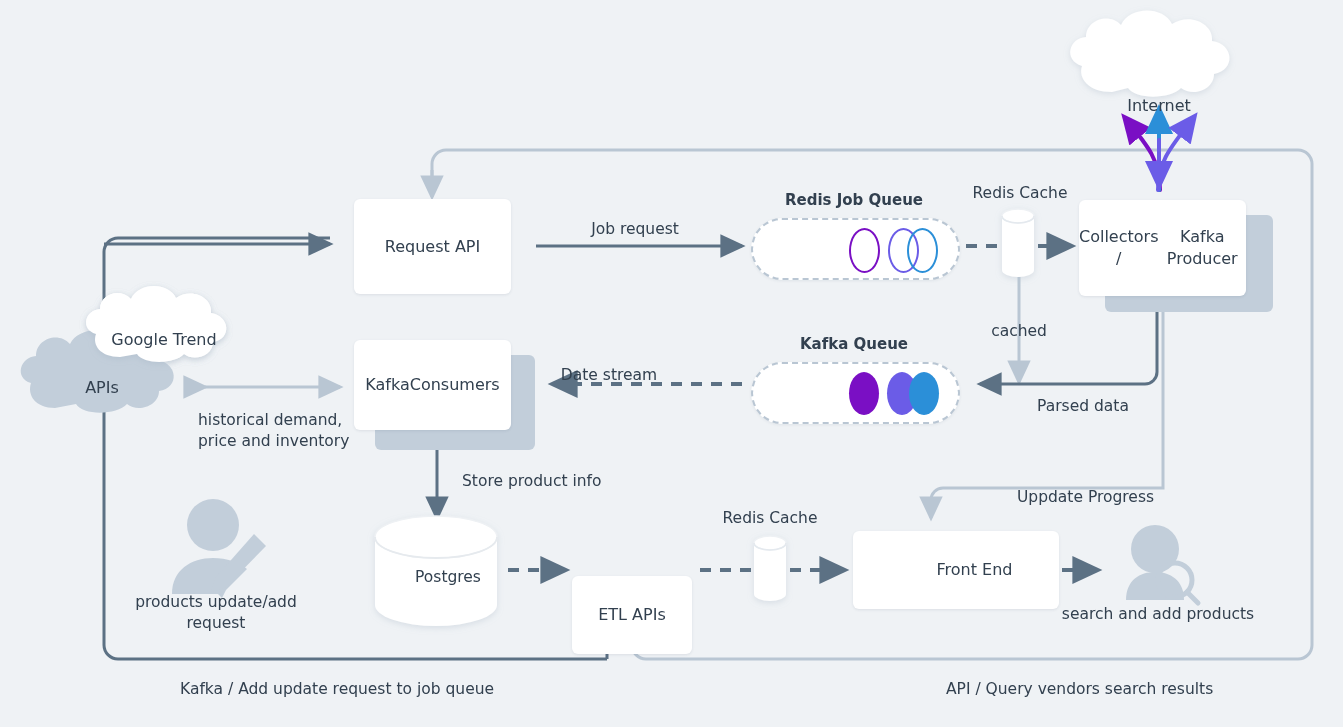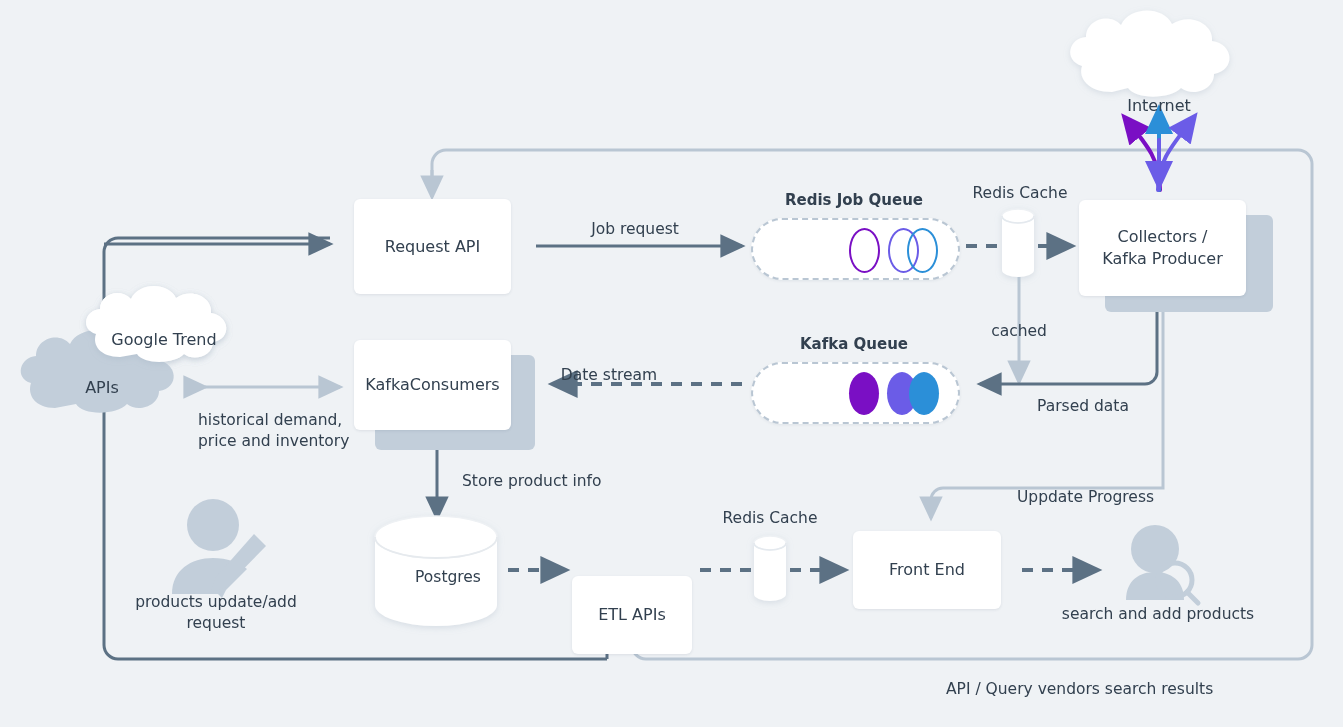--- a/index.html
+++ b/index.html
@@ -224,7 +224,7 @@
     <span>Consumers</span>
   </div>
 
-  <div class="node" style="left:1079px;top:200px;width:167px;height:96px;flex-direction:column;">
+  <div class="node" style="left:1079px;top:200px;width:167px;height:96px;flex-direction:row;">
     <span>Collectors /</span>
     <span>Kafka Producer</span>
   </div>

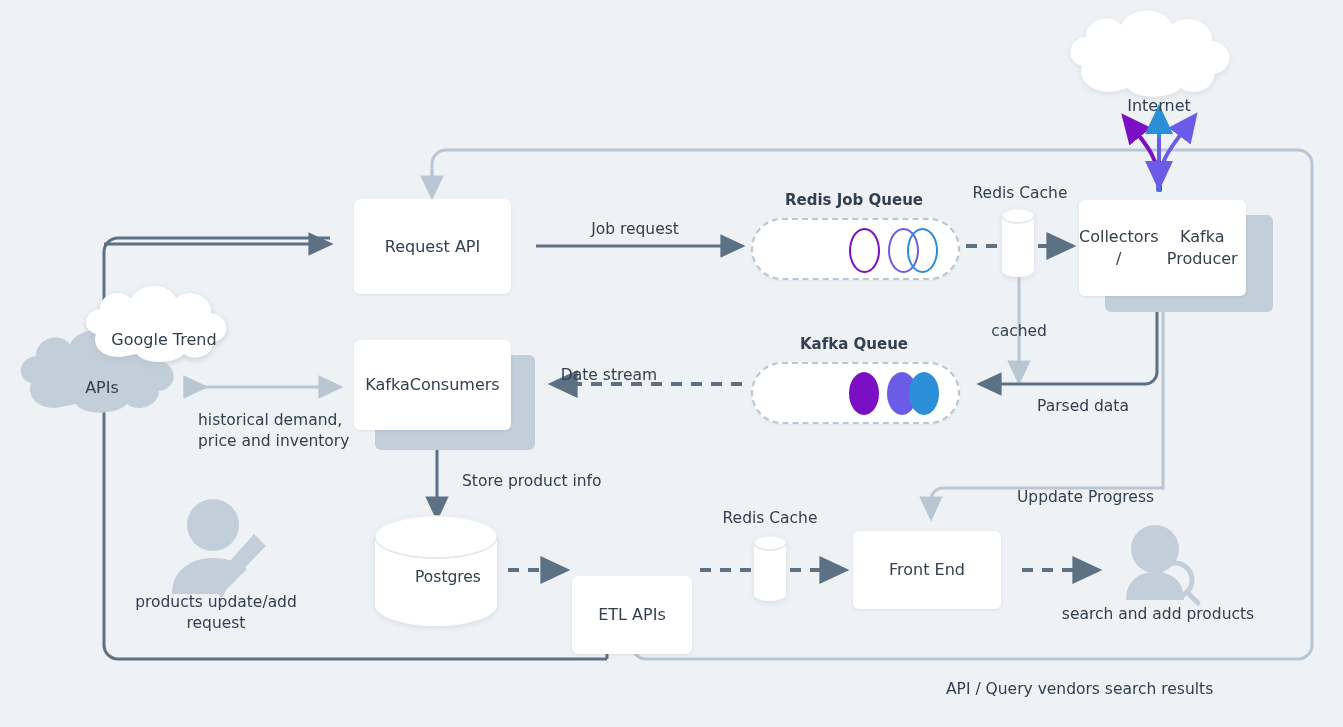--- a/index.html
+++ b/index.html
@@ -233,7 +233,7 @@
     <span>ETL APIs</span>
   </div>
 
-  <div class="node" style="left:853px;top:531px;width:148px;height:78px;">
+  <div class="node" style="left:853px;top:531px;width:169px;height:78px;padding-left:37px;">
     <span>Front End</span>
   </div>
 

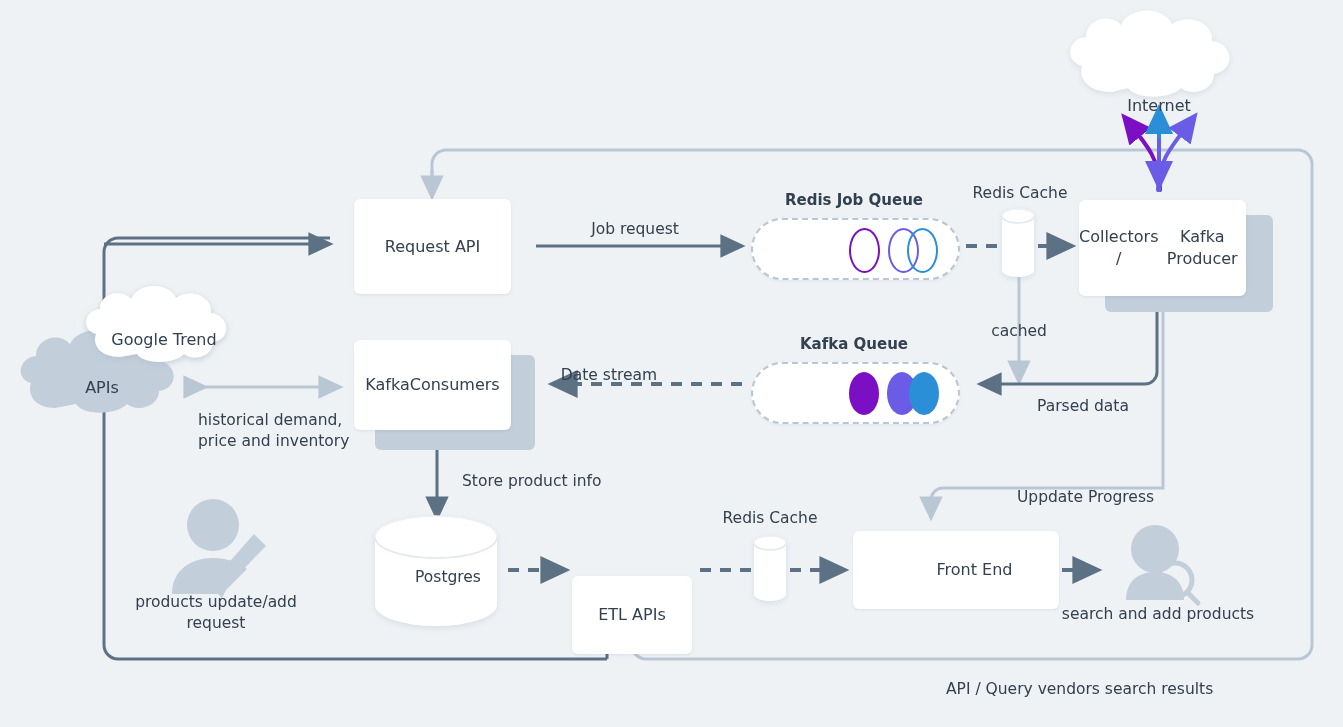--- a/index.html
+++ b/index.html
@@ -277,6 +277,7 @@
     <span>request</span>
   </div>
 
+  <div class="cap" style="left:180px;top:680px;">Kafka / Add update request to job queue</div>
   <div class="cap" style="left:946px;top:680px;">API / Query vendors search results</div>
 
 </div>

